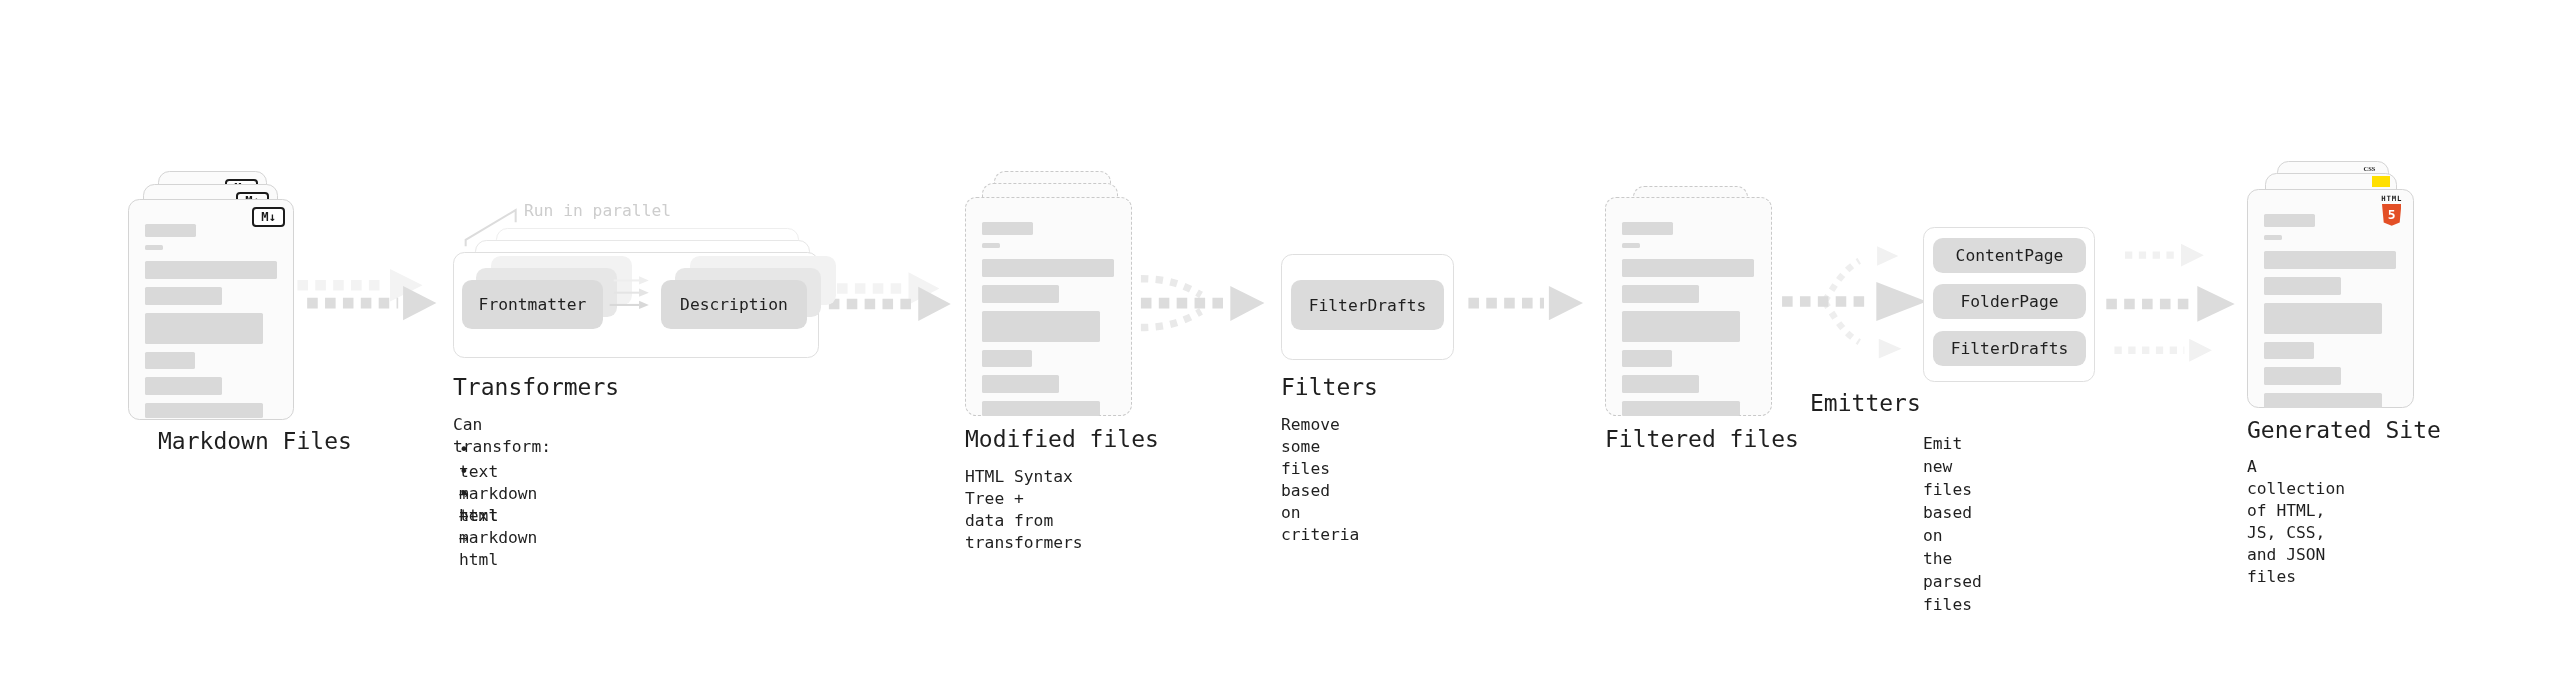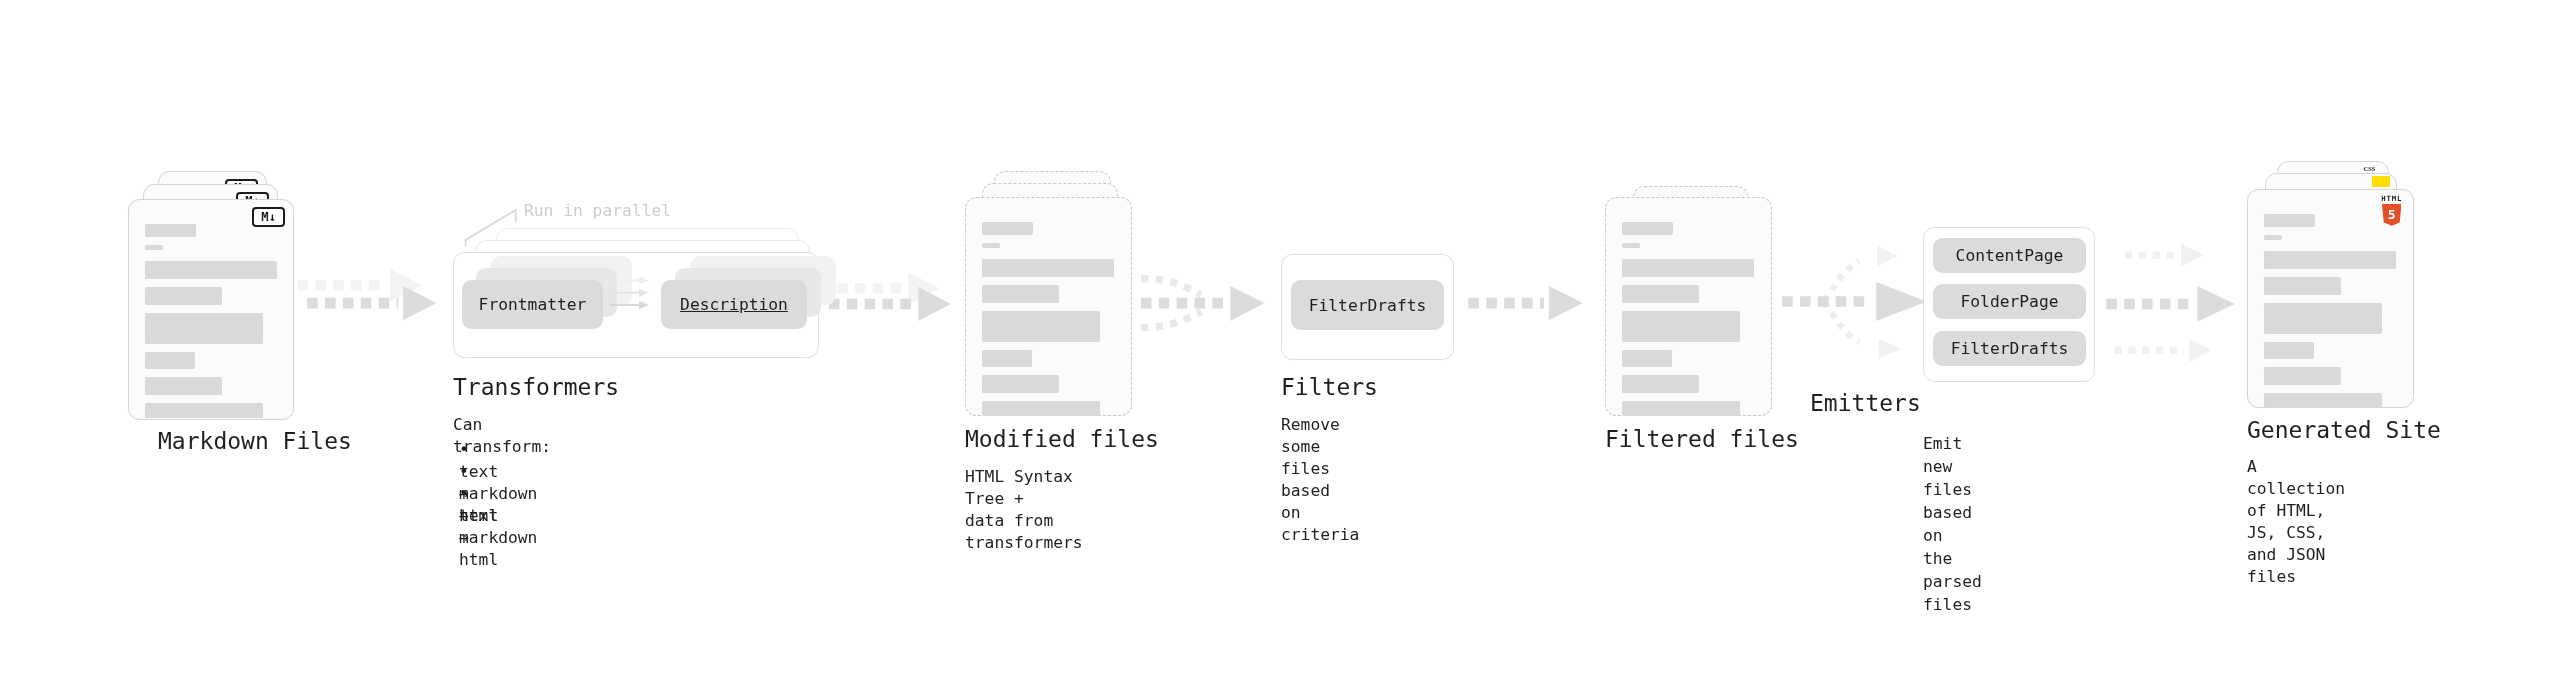--- a/index.html
+++ b/index.html
@@ -148,7 +148,7 @@
     <div class="node-btn" style="left:462px;top:280px;width:141px;height:49px;">
         <span>Frontmatter</span>
       </div>
-    <div class="node-btn" style="left:661px;top:280px;width:146px;height:49px;text-decoration:underline;">
+    <div class="node-btn" style="left:661px;top:280px;width:146px;height:49px;">
         <span>Description</span>
       </div>
 

